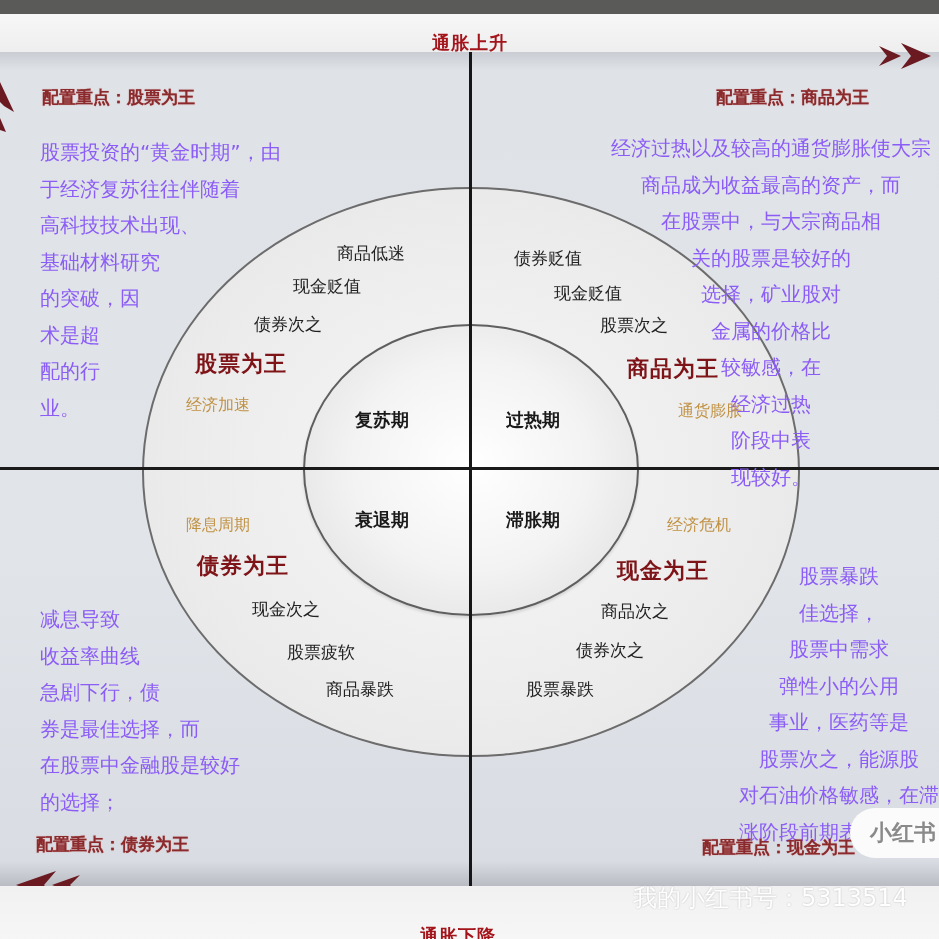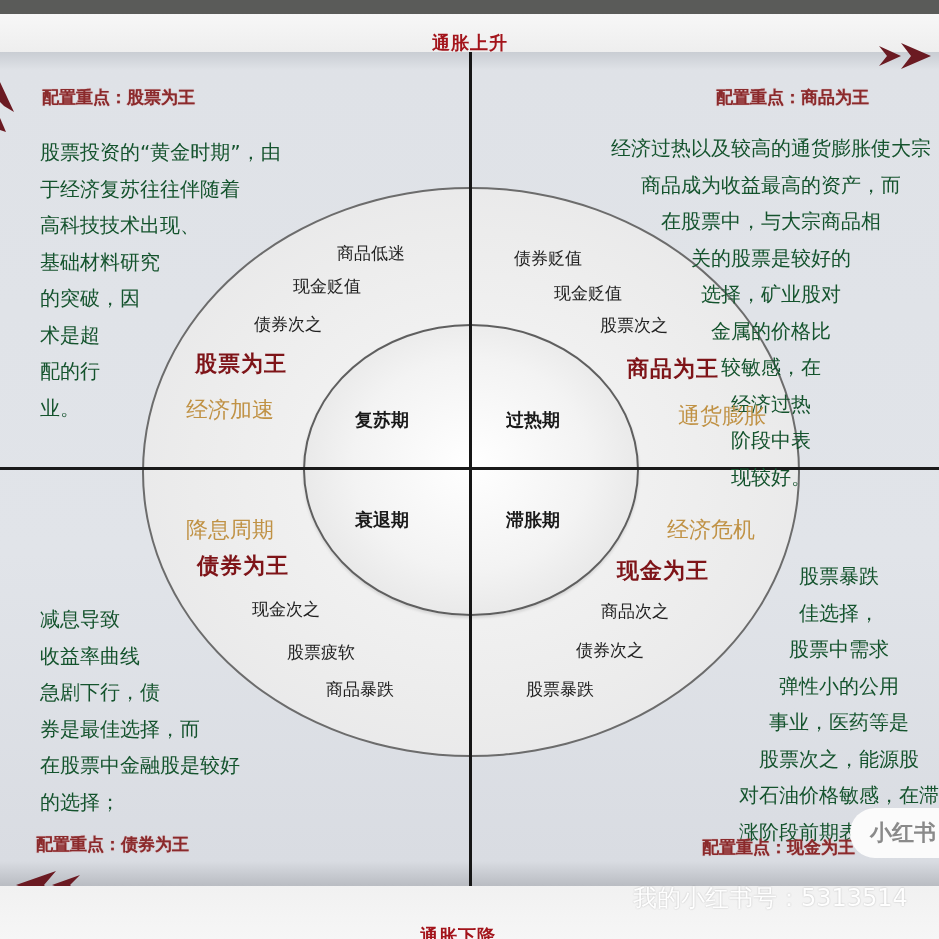--- a/index.html
+++ b/index.html
@@ -28,7 +28,7 @@
     background: radial-gradient(ellipse at 50% 48%, #ffffff 0%, #f3f3f3 50%, #dcdcdc 100%);
     box-shadow: 0 2px 3px rgba(0,0,0,0.12); }
   .focus { position: absolute; color: #8a2a2c; font-weight: bold; font-size: 17px; text-shadow: 0 0 1px #c07070; }
-  .desc { position: absolute; color: #14532d; font-size: 20px; line-height: 36.5px; }
+  .desc { position: absolute; color: #8b5cf6; font-size: 20px; line-height: 36.5px; }
   .desc.right { text-align: center; }
   .desc div { white-space: nowrap; }
   .item { position: absolute; color: #222; font-size: 17px; white-space: nowrap; }

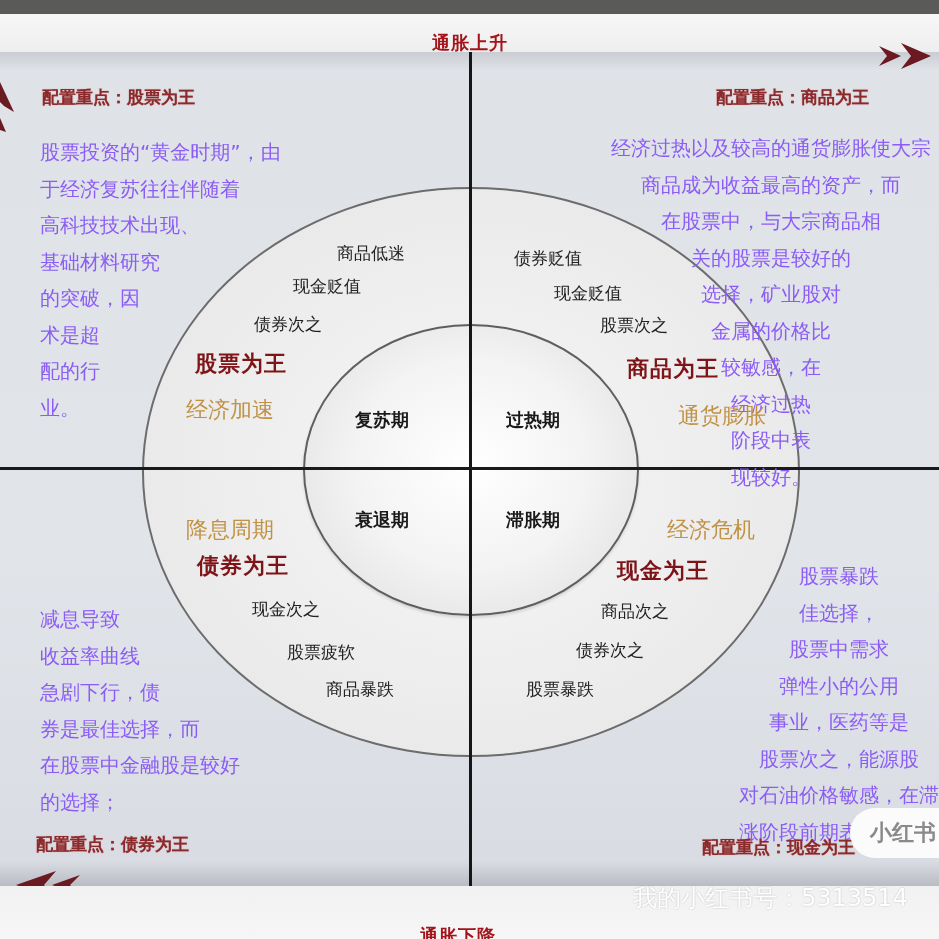--- a/index.html
+++ b/index.html
@@ -33,7 +33,7 @@
   .desc div { white-space: nowrap; }
   .item { position: absolute; color: #222; font-size: 17px; white-space: nowrap; }
   .king { position: absolute; color: #7e1418; font-weight: bold; font-size: 22px; letter-spacing: 1px; white-space: nowrap; }
-  .sub { position: absolute; color: #c09245; font-size: 22px; white-space: nowrap; }
+  .sub { position: absolute; color: #c09245; font-size: 16px; white-space: nowrap; }
   .phase { position: absolute; color: #1a1a1a; font-weight: bold; font-size: 18px; white-space: nowrap; }
   .arrow { position: absolute; }
   .watermark-pill { position: absolute; left: 850px; top: 808px; width: 100px; height: 50px; background: #fbfbfb;

